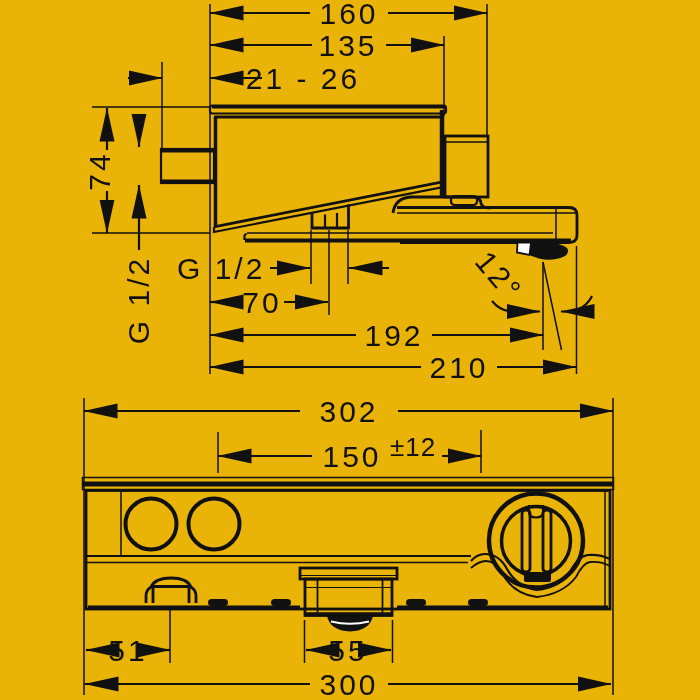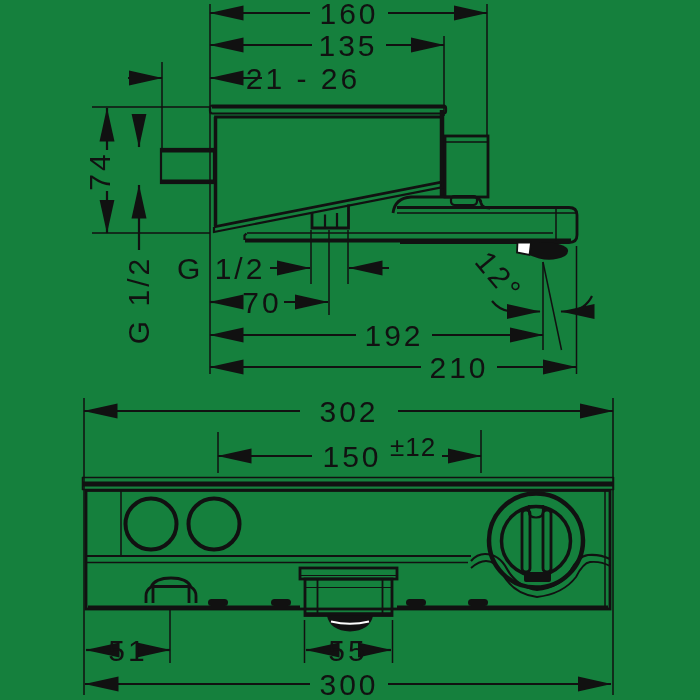--- a/index.html
+++ b/index.html
@@ -3,7 +3,7 @@
 <meta charset="utf-8">
 <style>
   html,body{margin:0;padding:0;background:#ffffff;}
-  .stage{width:700px;height:700px;background:#15803d;position:relative;overflow:hidden;}
+  .stage{width:700px;height:700px;background:#eab308;position:relative;overflow:hidden;}
   svg{display:block;}
   svg text{font-family:"Liberation Sans","DejaVu Sans",sans-serif;fill:#111;}
   .dim-txt{font-size:30px;letter-spacing:3px;}

